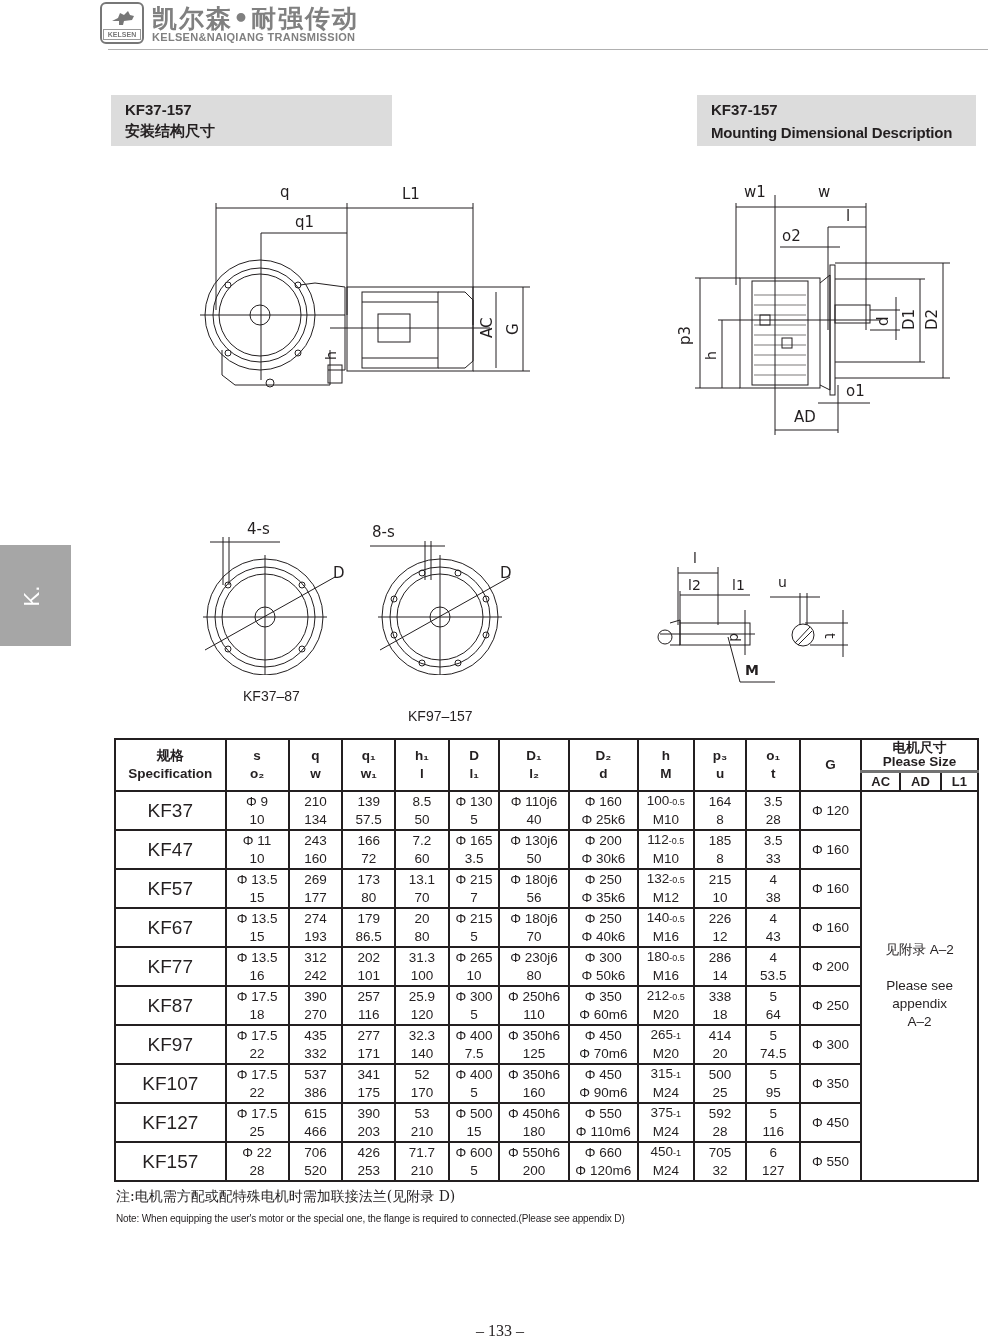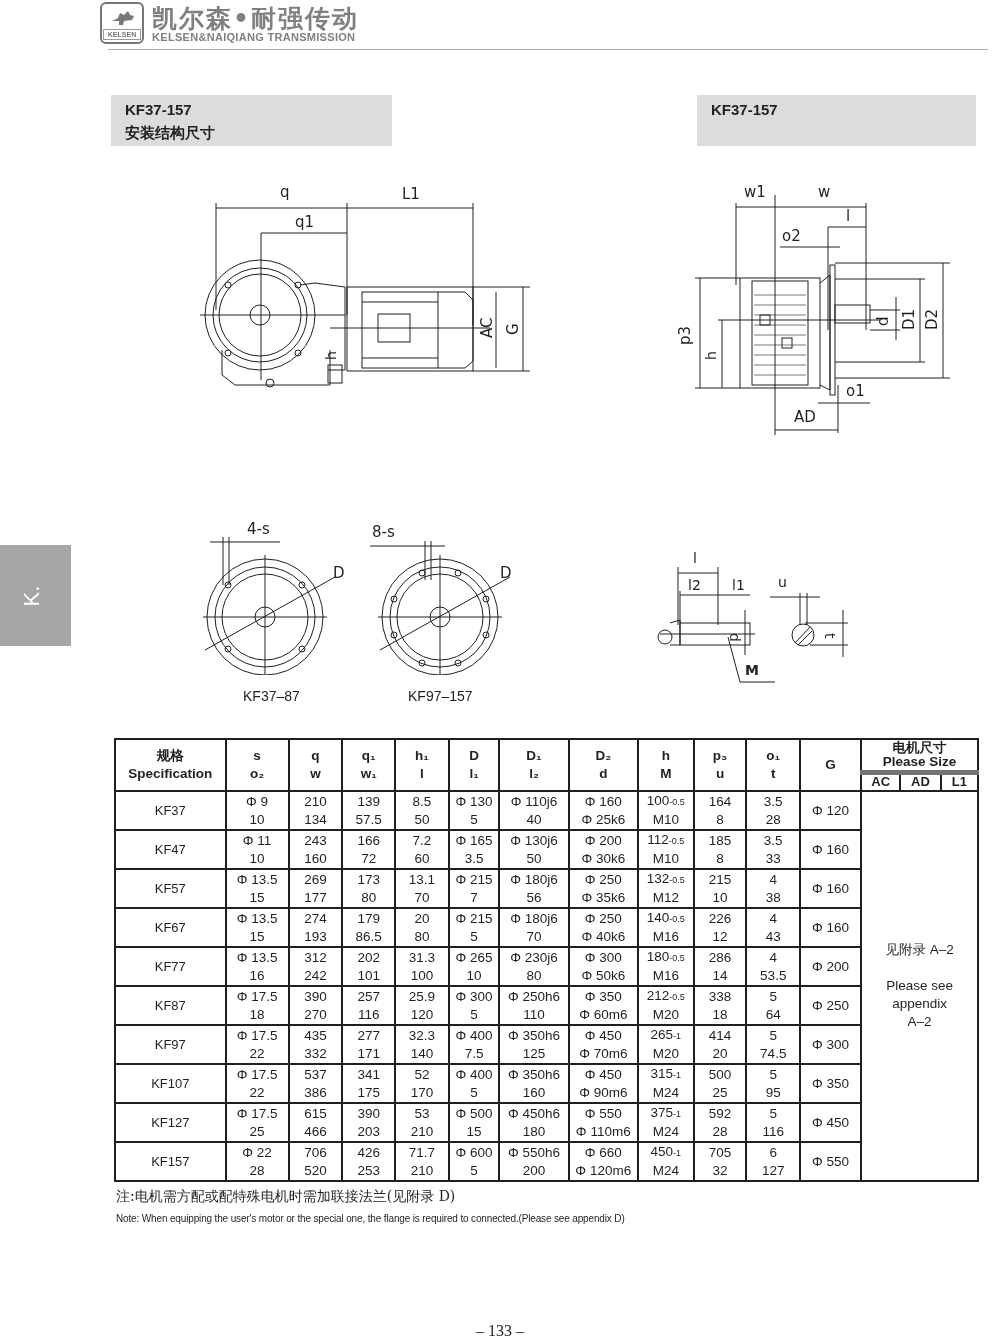--- a/index.html
+++ b/index.html
@@ -15,7 +15,7 @@
 
   .title-box { position: absolute; background: #dcdcdc; padding: 4px 14px; margin-top: 14px; }
   .title-box .t1 { font-size: 15px; font-weight: bold; line-height: 22px; }
-  .title-box .t2 { font-size: 15px; font-weight: bold; line-height: 24px; font-family: Liberation Serif, serif; }
+  .title-box .t2 { font-size: 15px; font-weight: bold; line-height: 24px; font-family: Liberation Mono, monospace; }
   .tb-left { left: 111px; top: 81px; width: 281px; height: 51px; }
   .tb-right { left: 697px; top: 81px; width: 279px; height: 51px; }
   .tb-right .t2 { font-family: "Liberation Sans", sans-serif; letter-spacing: -0.2px; }

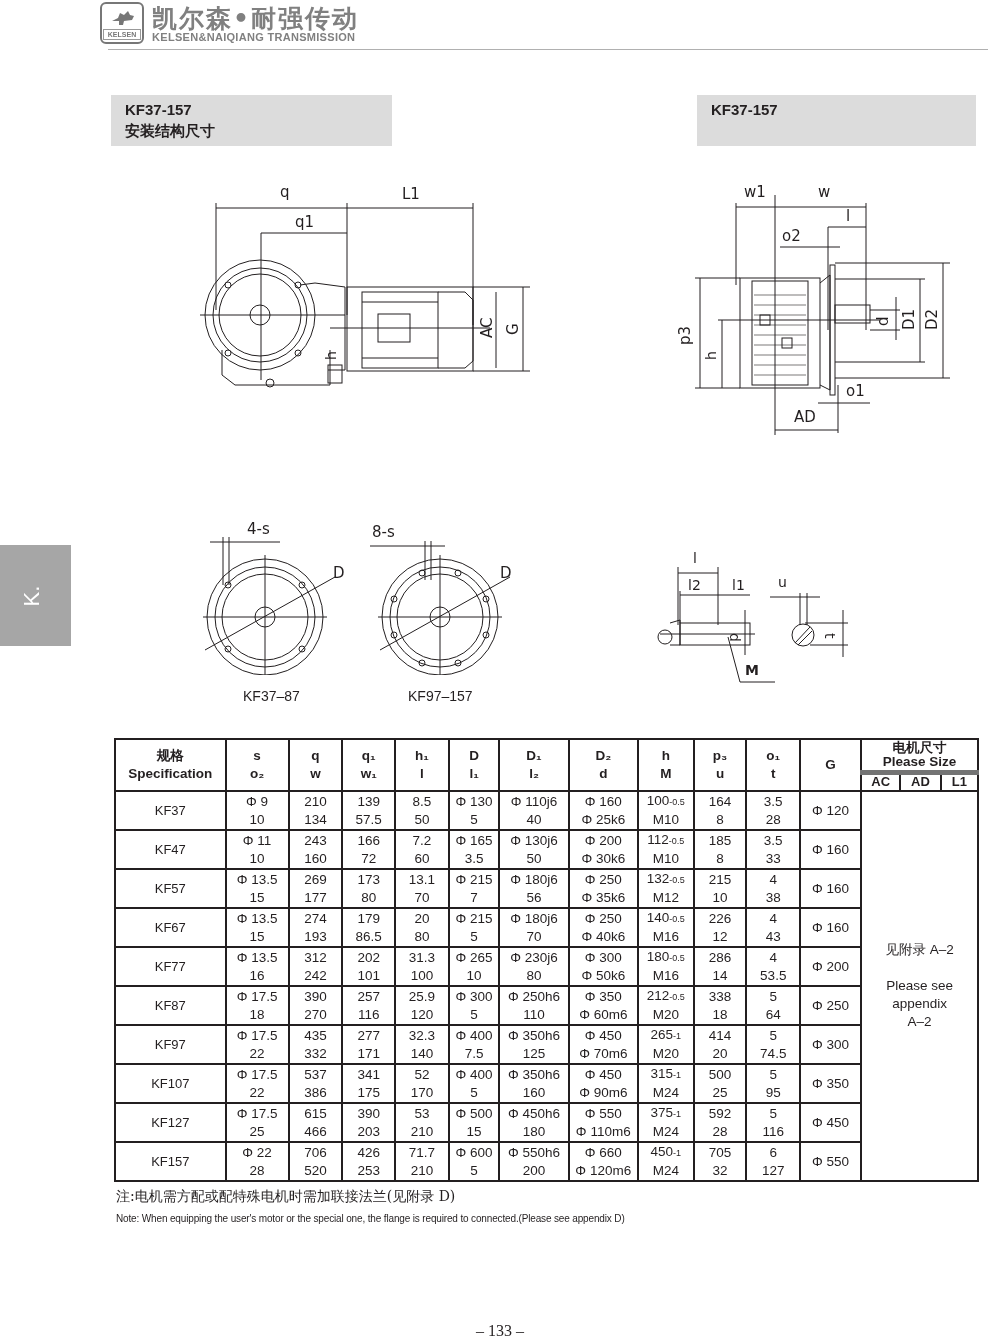--- a/index.html
+++ b/index.html
@@ -64,6 +64,7 @@
 </div>
 <div class="title-box tb-right">
   <div class="t1">KF37-157</div>
+  <div class="t2">Mounting Dimensional Description</div>
 </div>
 
 <div class="side-tab">

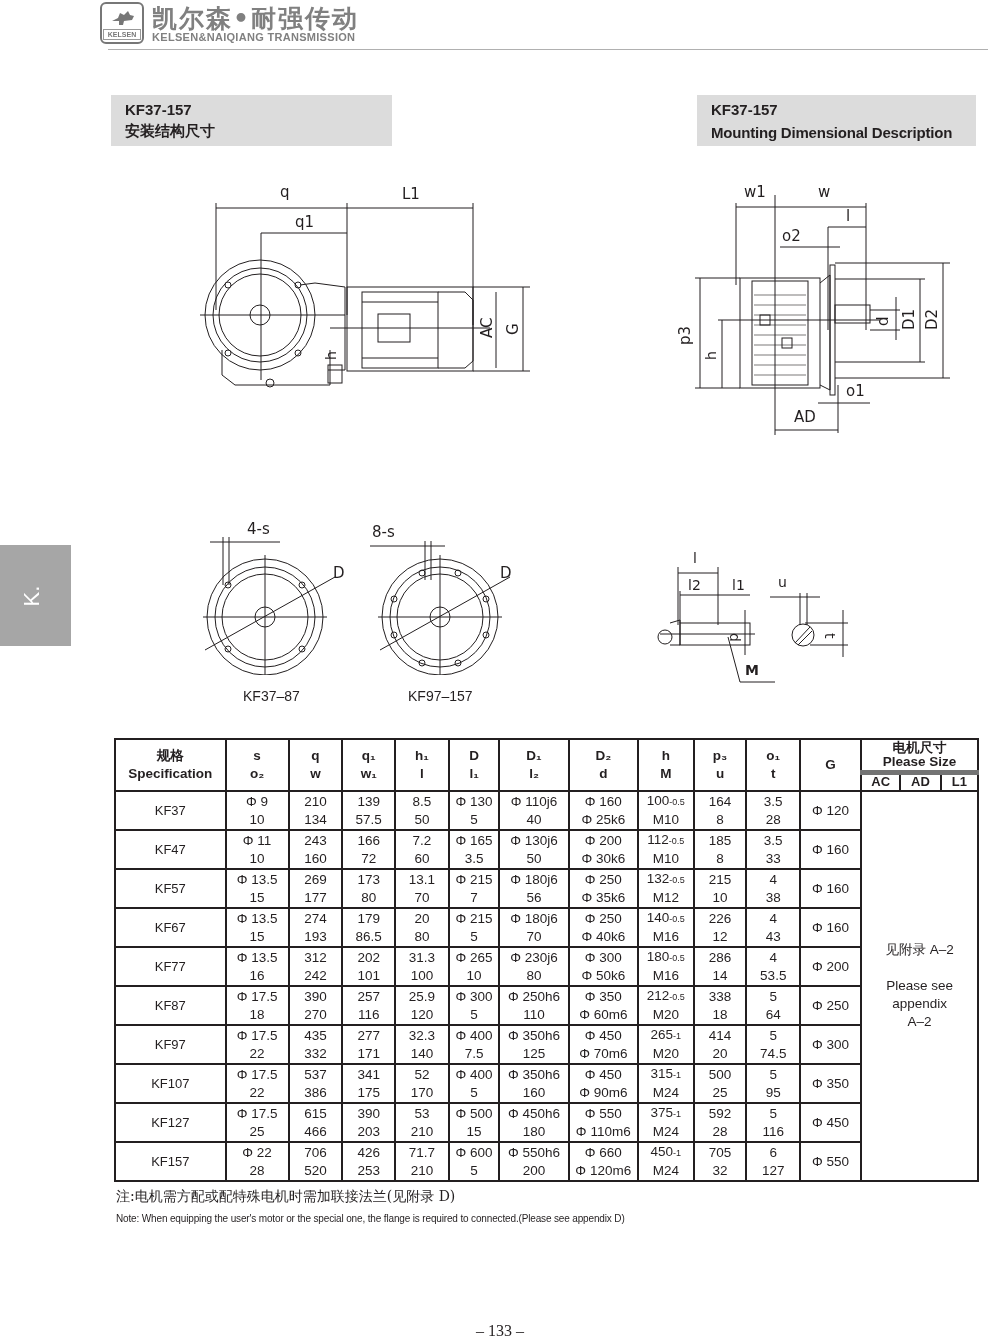--- a/index.html
+++ b/index.html
@@ -228,7 +228,7 @@
       <text class="dlabel" x="0" y="18">D</text>
     </svg>
 </div>
-<div class="caption" style="left:408px; top:688px;">KF97–157</div>
+<div class="caption" style="left:408px; top:708px;">KF97–157</div>
 
 <div class="drawing" style="left:650px; top:545px;">
   <svg width="200" height="140" viewBox="0 0 200 140" stroke="#231f20" fill="none" stroke-width="1">

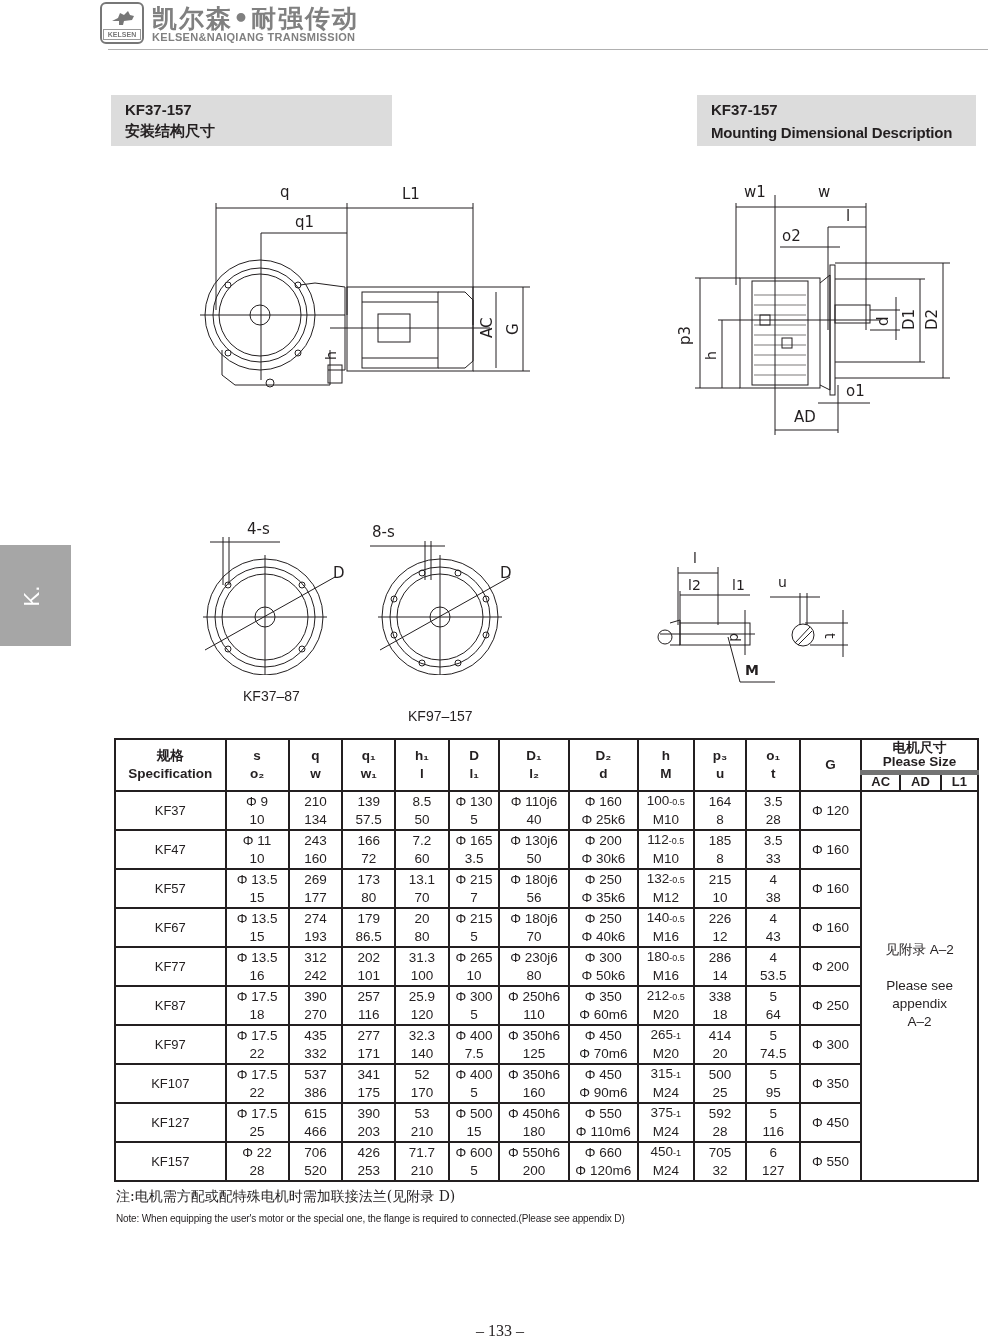--- a/index.html
+++ b/index.html
@@ -35,7 +35,7 @@
   table.spec td { height: 38px; }
   table.spec td.model { font-size: 13px; margin-top: 23px; }
   table.spec .sub { font-size: 9px; }
-  table.spec .motor-head { height: 30px; line-height: 14px; border-bottom: 5px solid #737373; }
+  table.spec .motor-head { height: 30px; line-height: 14px; border-bottom: 3px solid #737373; }
   table.spec .motor-sub th { height: 18px; font-size: 13px; line-height: 14px; border-top: 1px solid #231f20; }
   table.spec td.motor-note { font-size: 13.5px; line-height: 18px; border-right: 2px solid #231f20; }
 

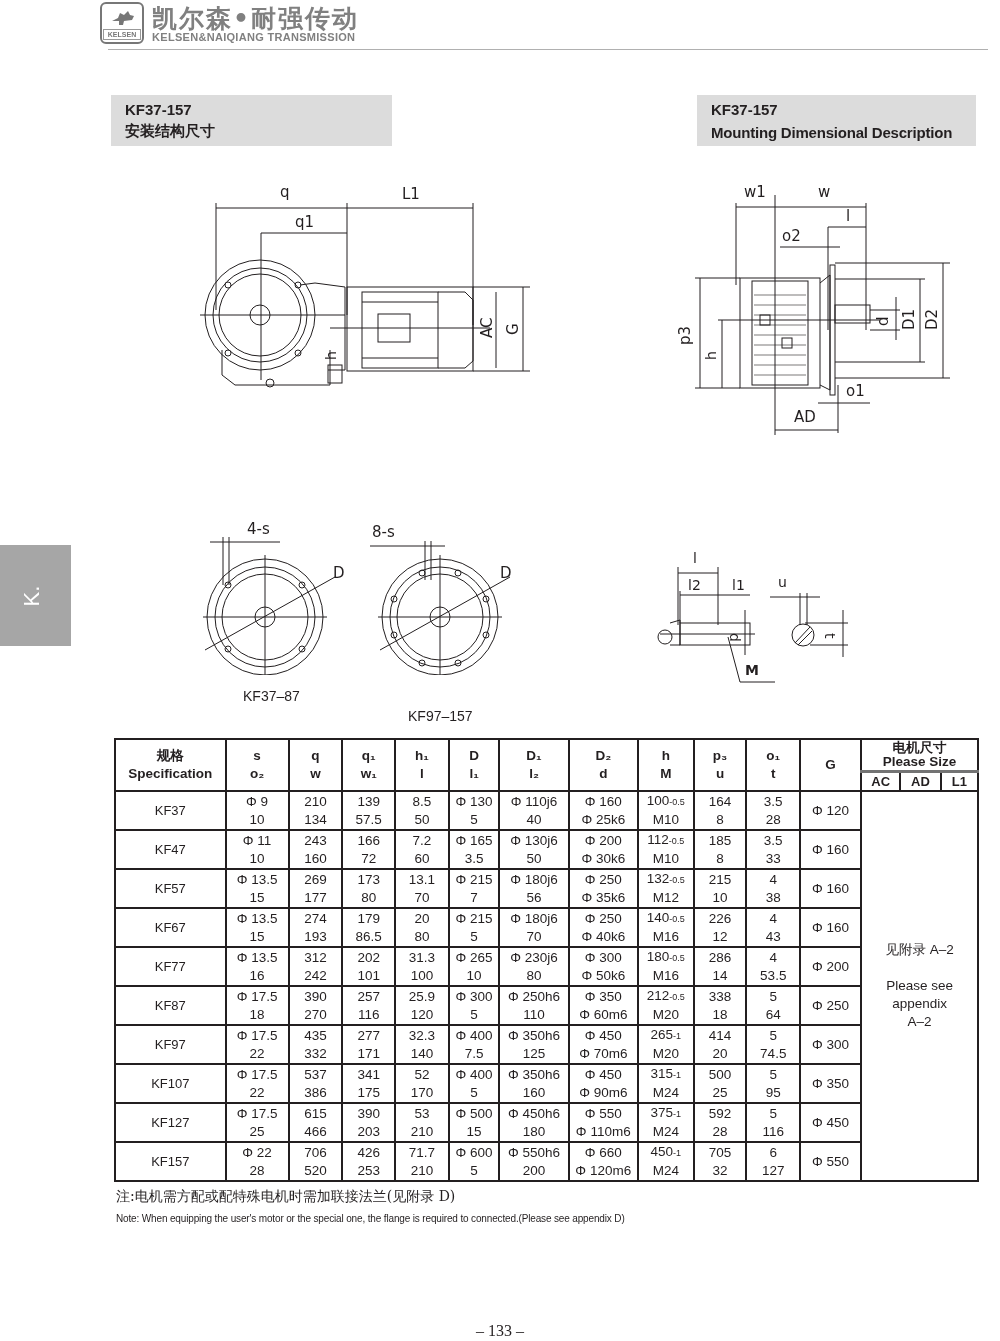--- a/index.html
+++ b/index.html
@@ -33,7 +33,7 @@
   table.spec td, table.spec th { border: 2px solid #231f20; text-align: center; vertical-align: middle; line-height: 18px; padding: 0; }
   table.spec th { font-weight: bold; font-size: 13.5px; height: 52px; }
   table.spec td { height: 38px; }
-  table.spec td.model { font-size: 13px; margin-top: 23px; }
+  table.spec td.model { font-size: 19px; margin-top: 23px; }
   table.spec .sub { font-size: 9px; }
   table.spec .motor-head { height: 30px; line-height: 14px; border-bottom: 3px solid #737373; }
   table.spec .motor-sub th { height: 18px; font-size: 13px; line-height: 14px; border-top: 1px solid #231f20; }

